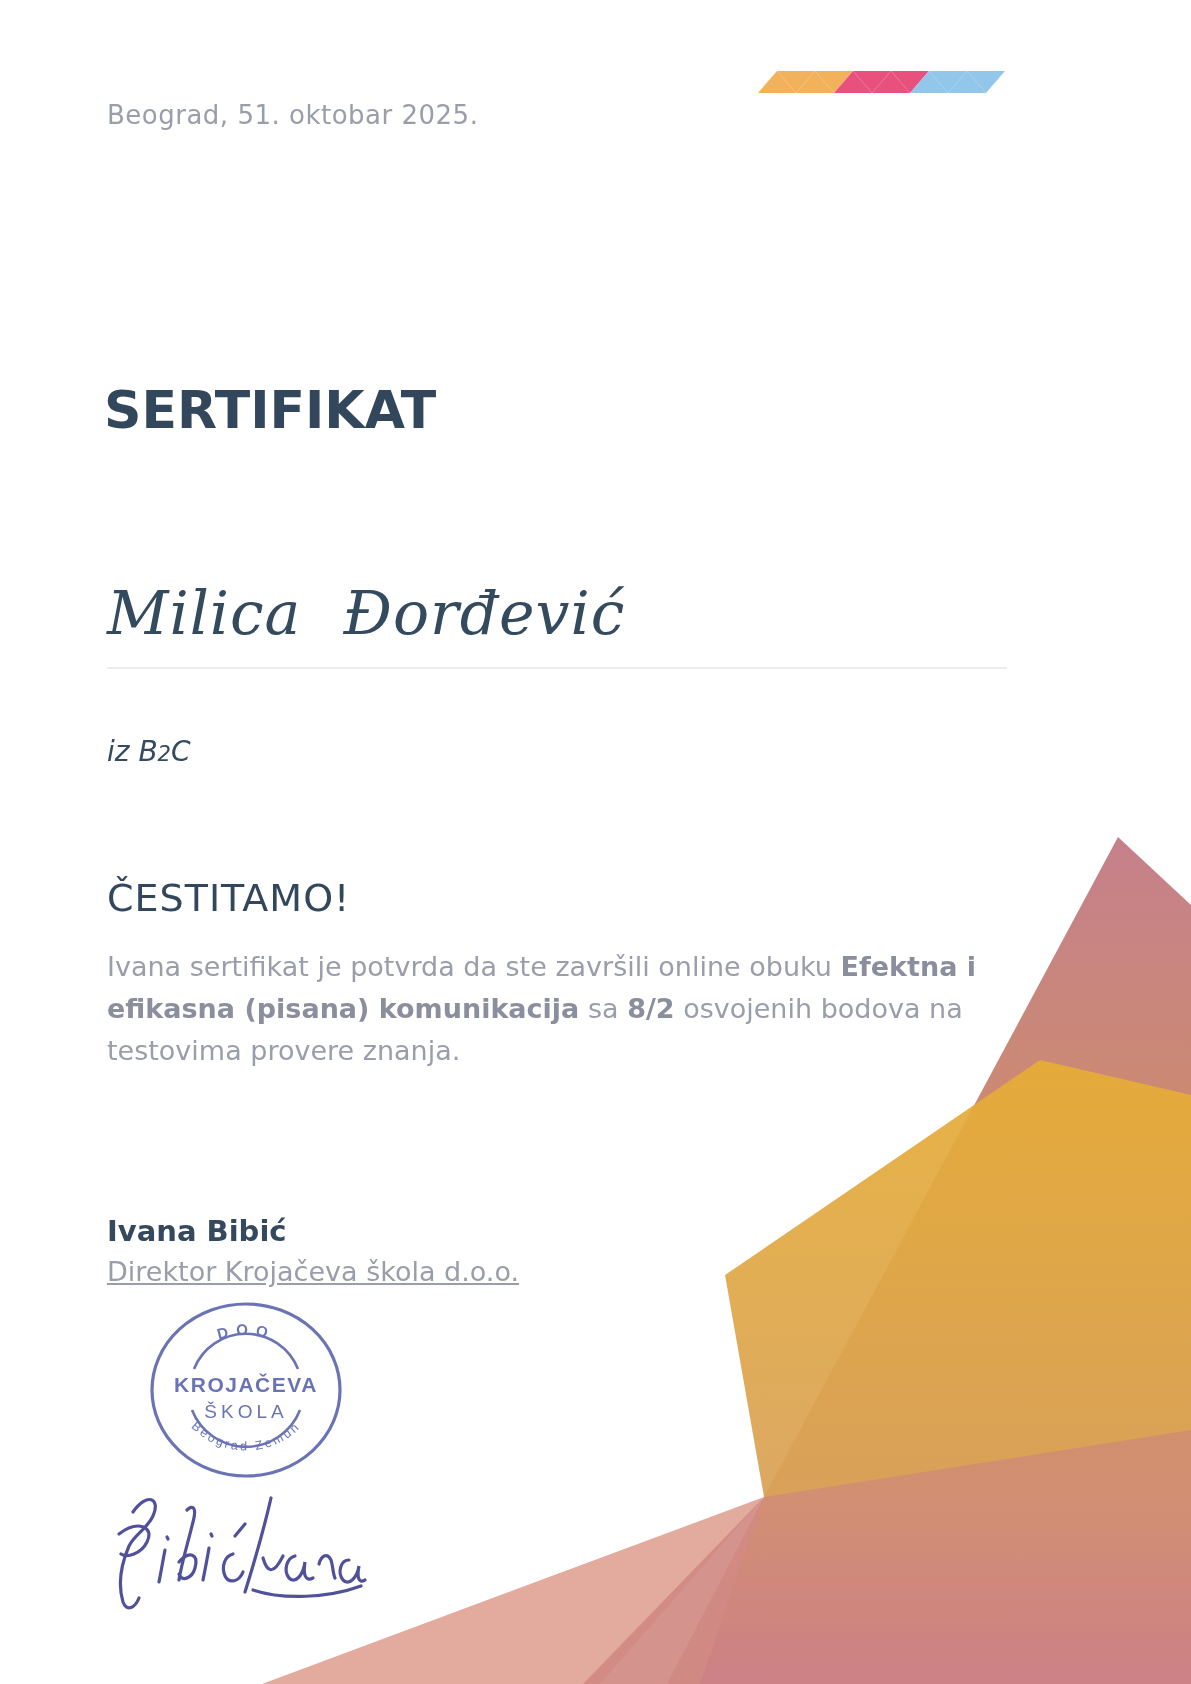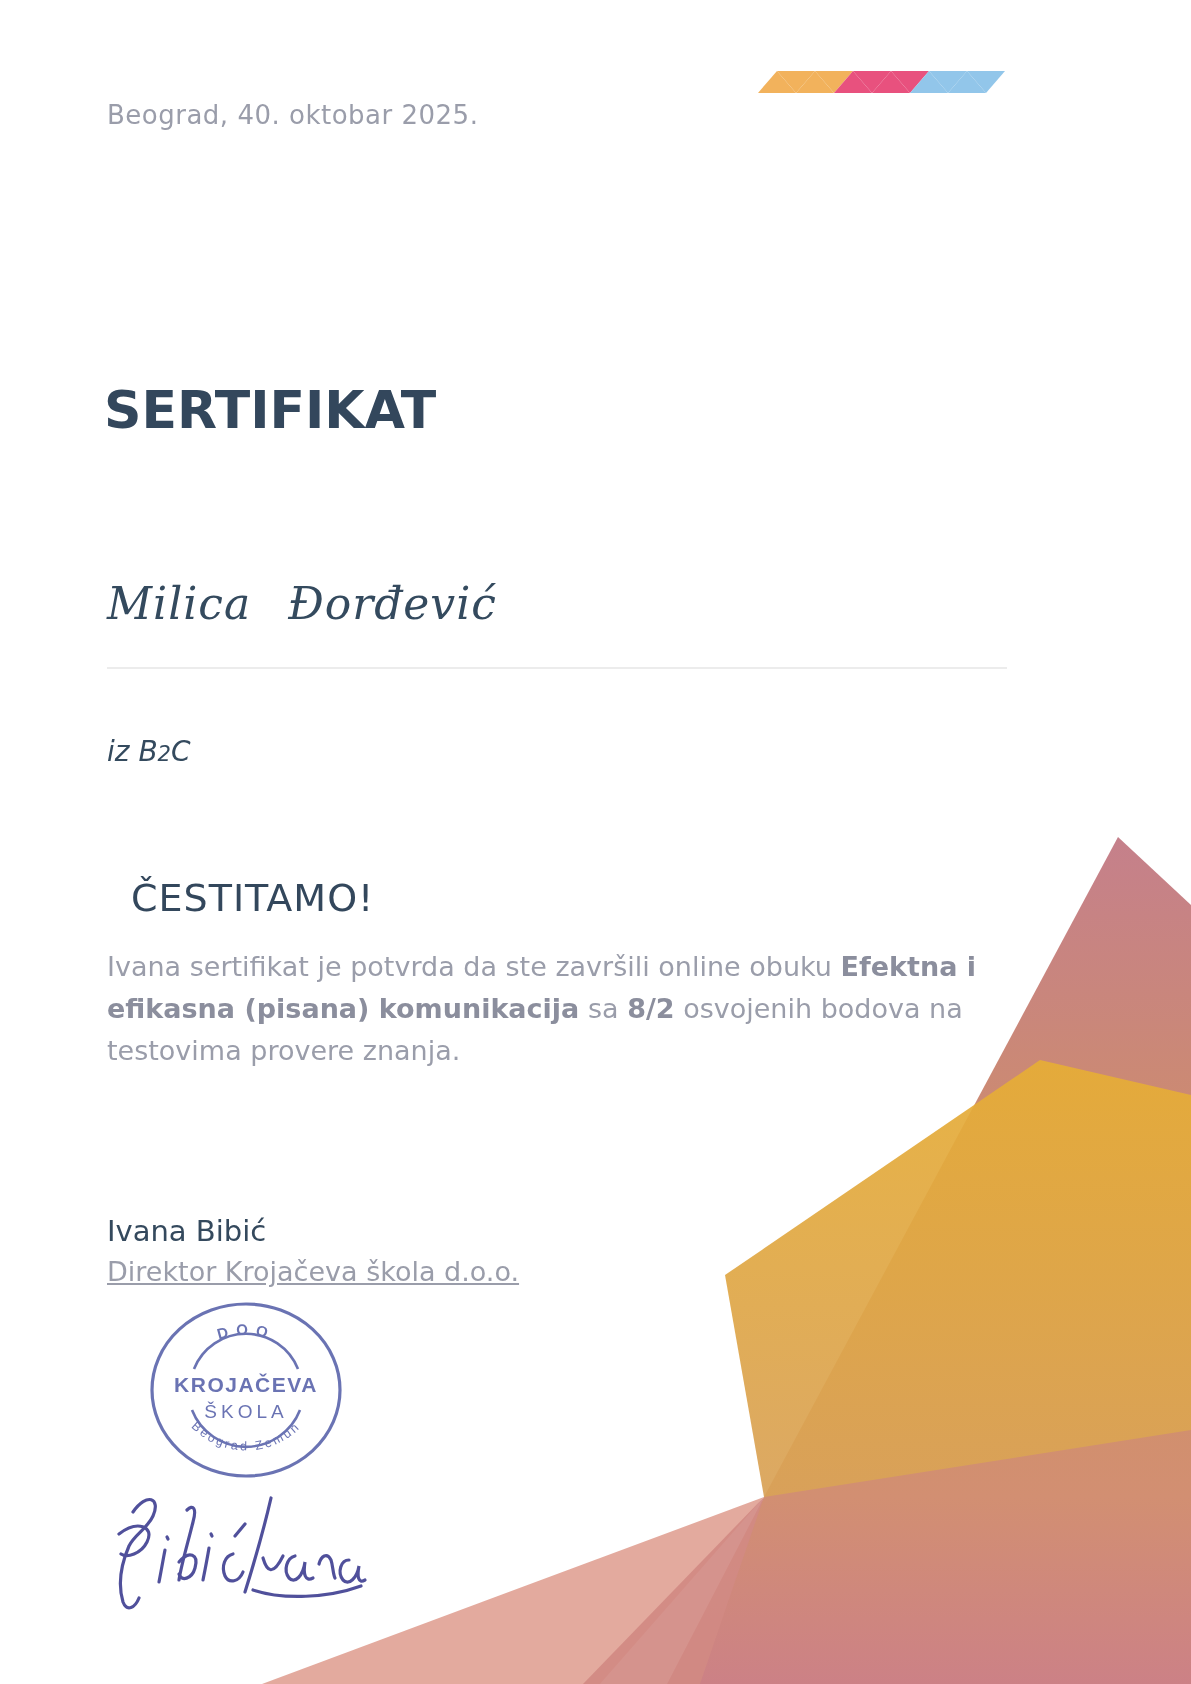--- a/index.html
+++ b/index.html
@@ -77,7 +77,7 @@
 
   <div class="content">
 
-    <div class="date">Beograd, 40. oktobar 2025.</div>
+    <div class="date">Beograd, 51. oktobar 2025.</div>
 
     <div class="logo">
       <svg class="logo-band" viewBox="0 0 247 22" preserveAspectRatio="none" aria-hidden="true">

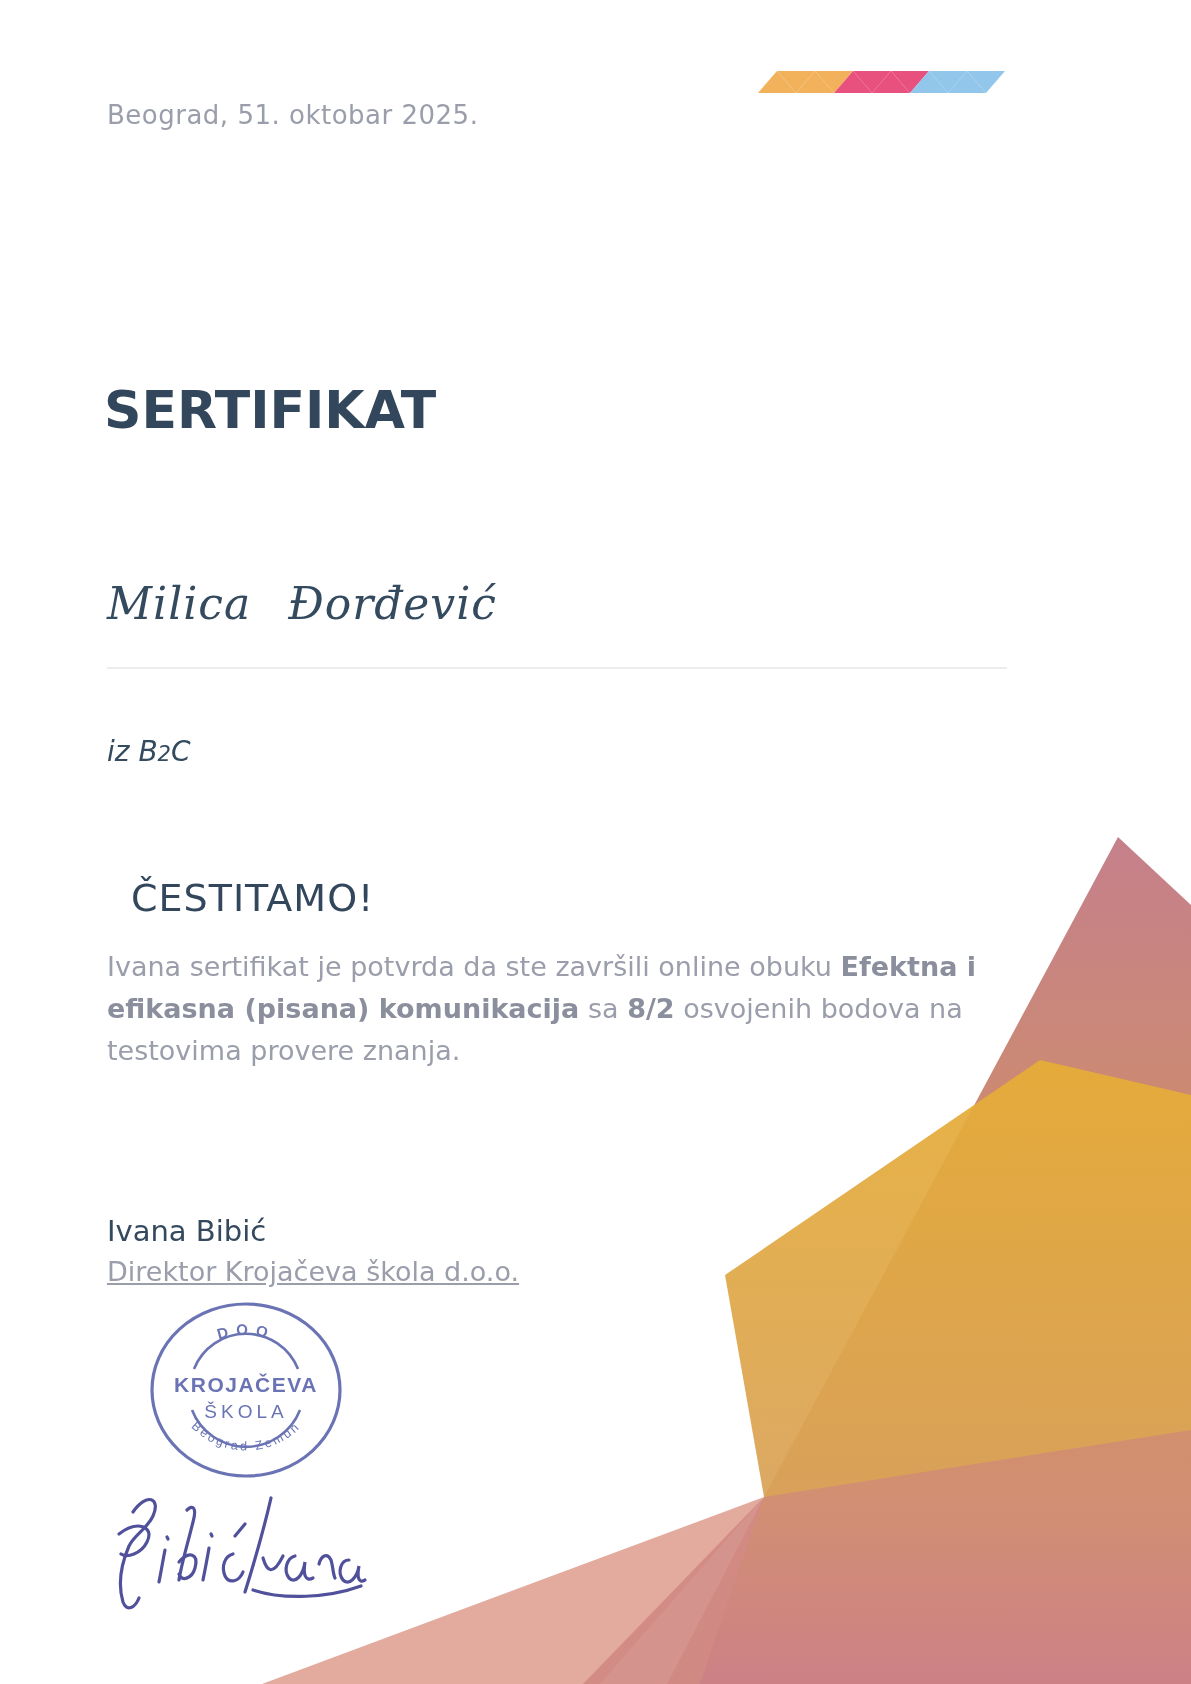--- a/index.html
+++ b/index.html
@@ -31,7 +31,7 @@
   .recipient-name{
     position:absolute;left:107px;top:578px;
     font-family:"DejaVu Serif", serif;font-style:italic;
-    font-size:44px;color:var(--navy);letter-spacing:1px;word-spacing:22px;
+    font-size:60px;color:var(--navy);letter-spacing:1px;word-spacing:22px;
   }
   .name-underline{position:absolute;left:107px;top:667px;width:900px;height:2px;background:var(--line-gray);}
   .recipient-group{position:absolute;left:107px;top:735px;font-size:28px;font-style:italic;color:var(--navy);}

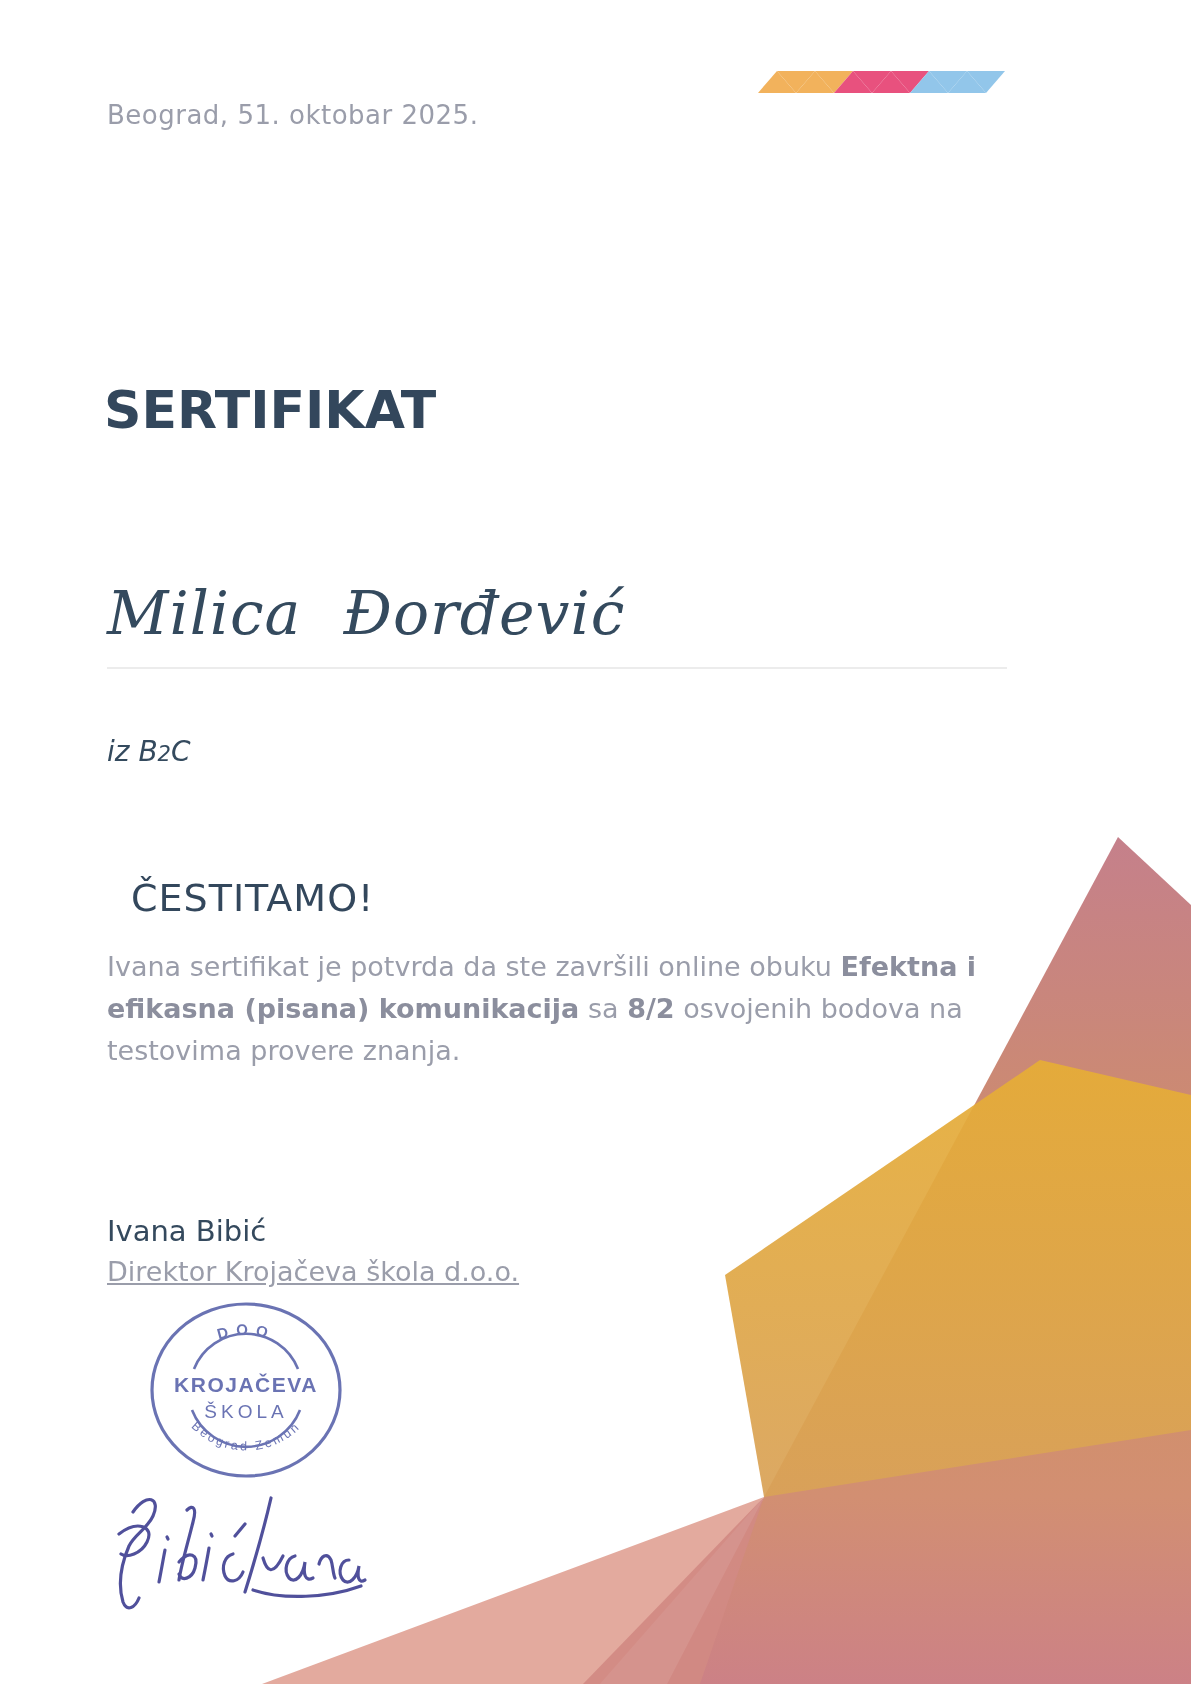--- a/index.html
+++ b/index.html
@@ -37,7 +37,7 @@
   .recipient-group{position:absolute;left:107px;top:735px;font-size:28px;font-style:italic;color:var(--navy);}
   .recipient-group .small-digit{font-size:0.75em;}
 
-  .congrats{position:absolute;left:107px;top:876px;font-size:38px;color:#33475c;letter-spacing:1px;font-weight:400;margin-left:24px;}
+  .congrats{position:absolute;left:107px;top:876px;font-size:38px;color:#33475c;letter-spacing:1px;font-weight:400;}
   .body-text{position:absolute;left:107px;top:946px;width:905px;font-size:27px;line-height:42px;color:var(--gray-text);}
   .body-text b{color:var(--gray-bold);font-weight:700;}
 

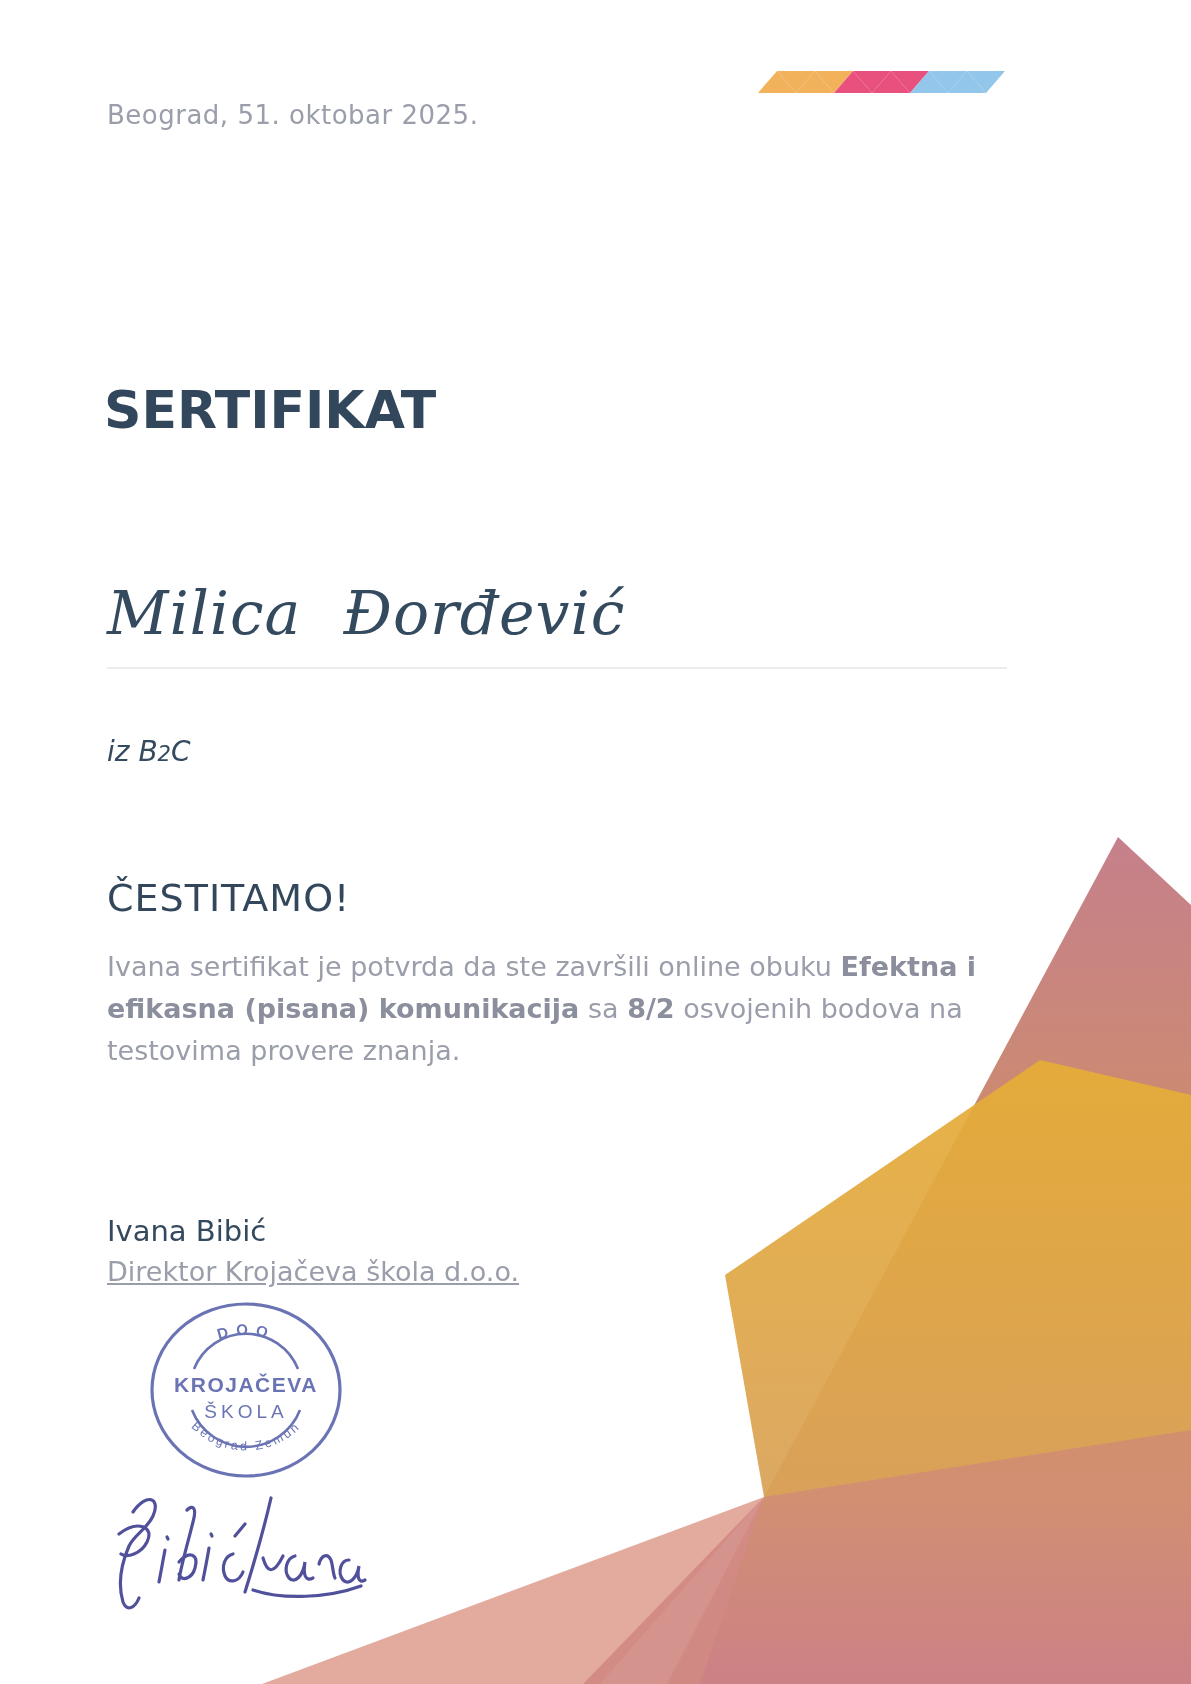--- a/index.html
+++ b/index.html
@@ -41,7 +41,7 @@
   .body-text{position:absolute;left:107px;top:946px;width:905px;font-size:27px;line-height:42px;color:var(--gray-text);}
   .body-text b{color:var(--gray-bold);font-weight:700;}
 
-  .signatory-name{position:absolute;left:107px;top:1214px;font-size:29px;color:#34495d;font-weight:400;}
+  .signatory-name{position:absolute;left:107px;top:1214px;font-size:29px;color:#34495d;font-weight:700;}
   .signatory-role{position:absolute;left:107px;top:1256px;font-size:27px;color:var(--gray-text);text-decoration:underline;}
 
   .stamp{position:absolute;left:148px;top:1300px;width:196px;height:180px;opacity:0.82;}

